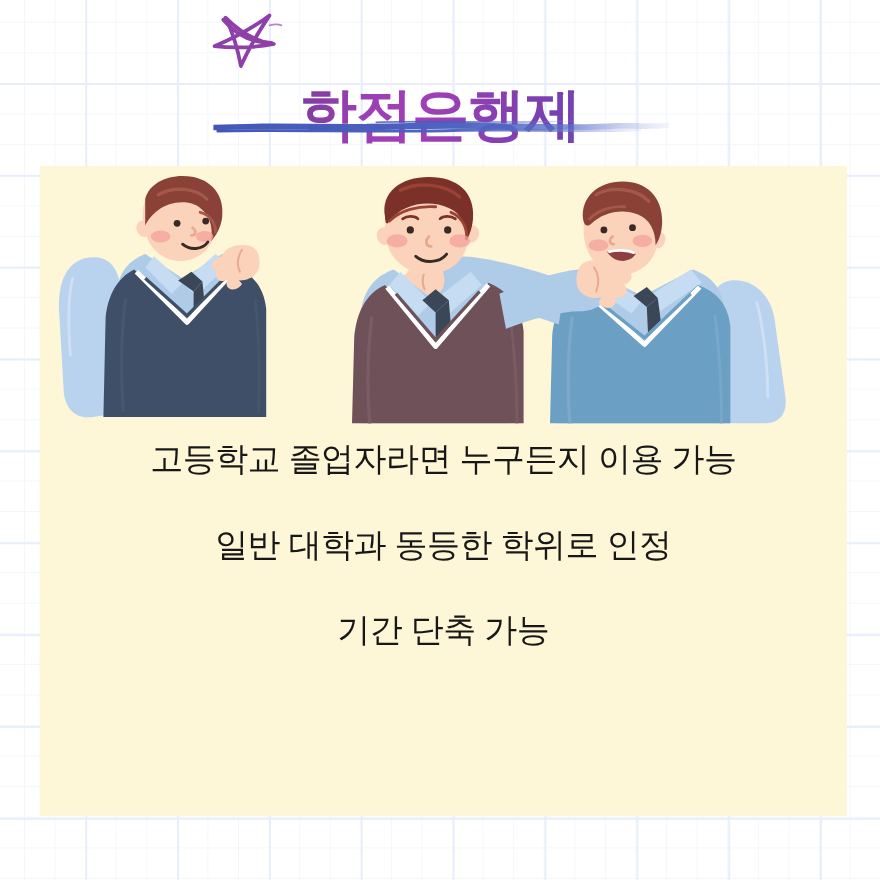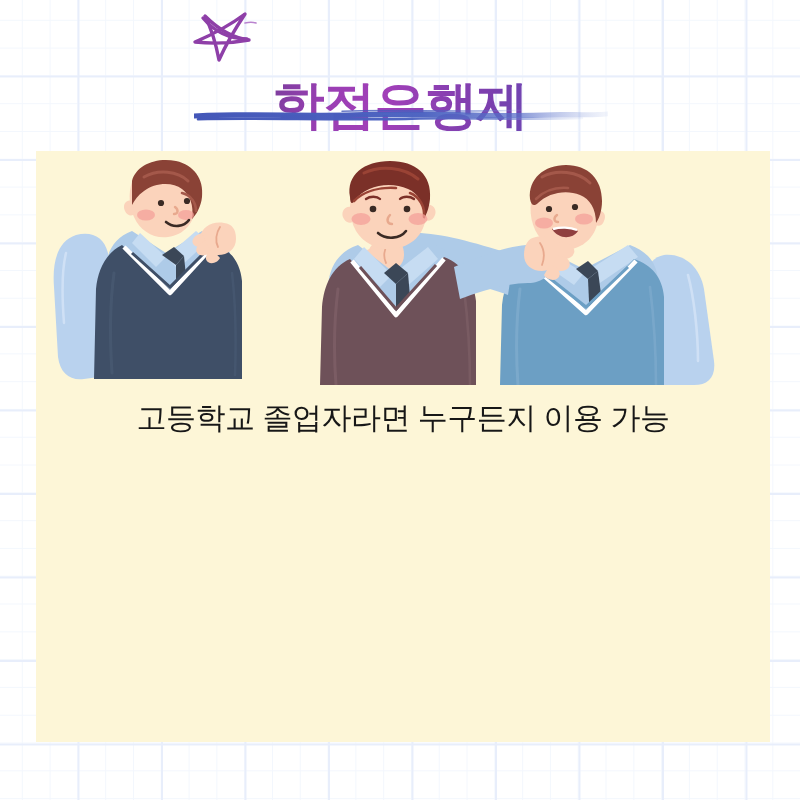--- a/index.html
+++ b/index.html
@@ -326,6 +326,9 @@
       <div class="line">
         <span>고등학교 졸업자라면 누구든지 이용 가능</span>
       </div>
+      <div class="line">
+        <span>일반 대학과 동등한 학위로 인정</span>
+      </div>
     </div>
 
   </div>

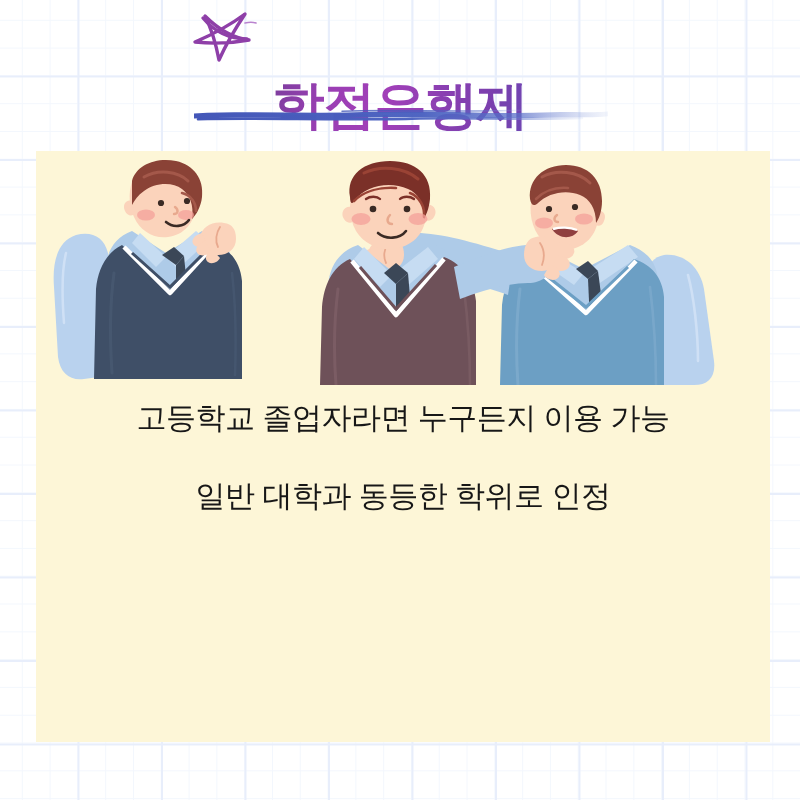--- a/index.html
+++ b/index.html
@@ -329,6 +329,9 @@
       <div class="line">
         <span>일반 대학과 동등한 학위로 인정</span>
       </div>
+      <div class="line">
+        <span>기간 단축 가능</span>
+      </div>
     </div>
 
   </div>

